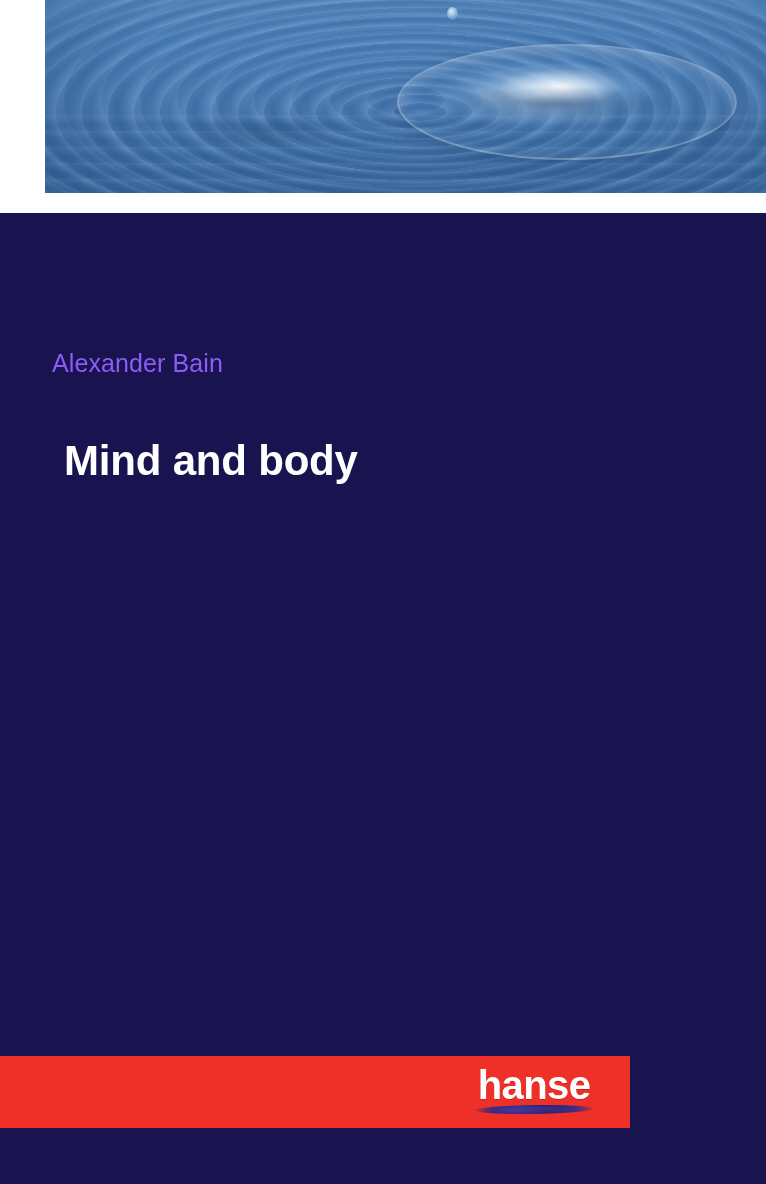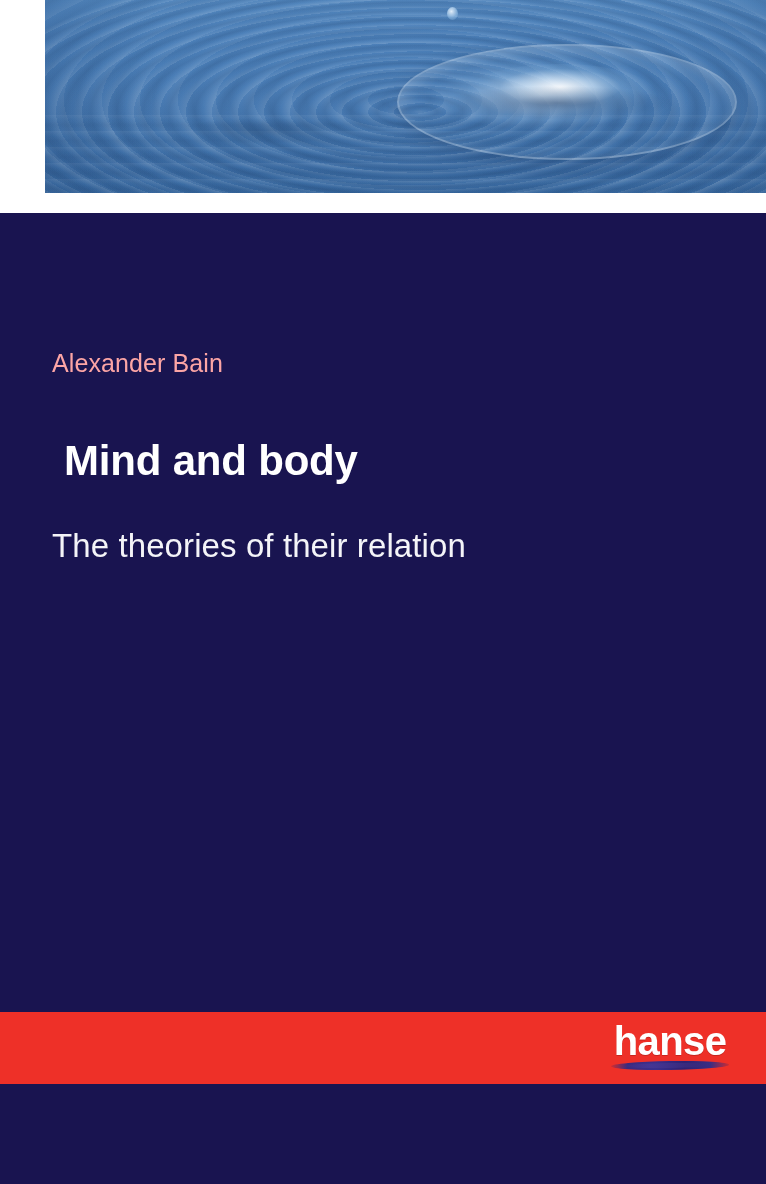--- a/index.html
+++ b/index.html
@@ -224,7 +224,7 @@
   .author {
     font-size: 25px;
     font-weight: 400;
-    color: #fca5a5;
+    color: #8b5cf6;
     letter-spacing: 0.1px;
     line-height: 1.2;
     margin: 0;

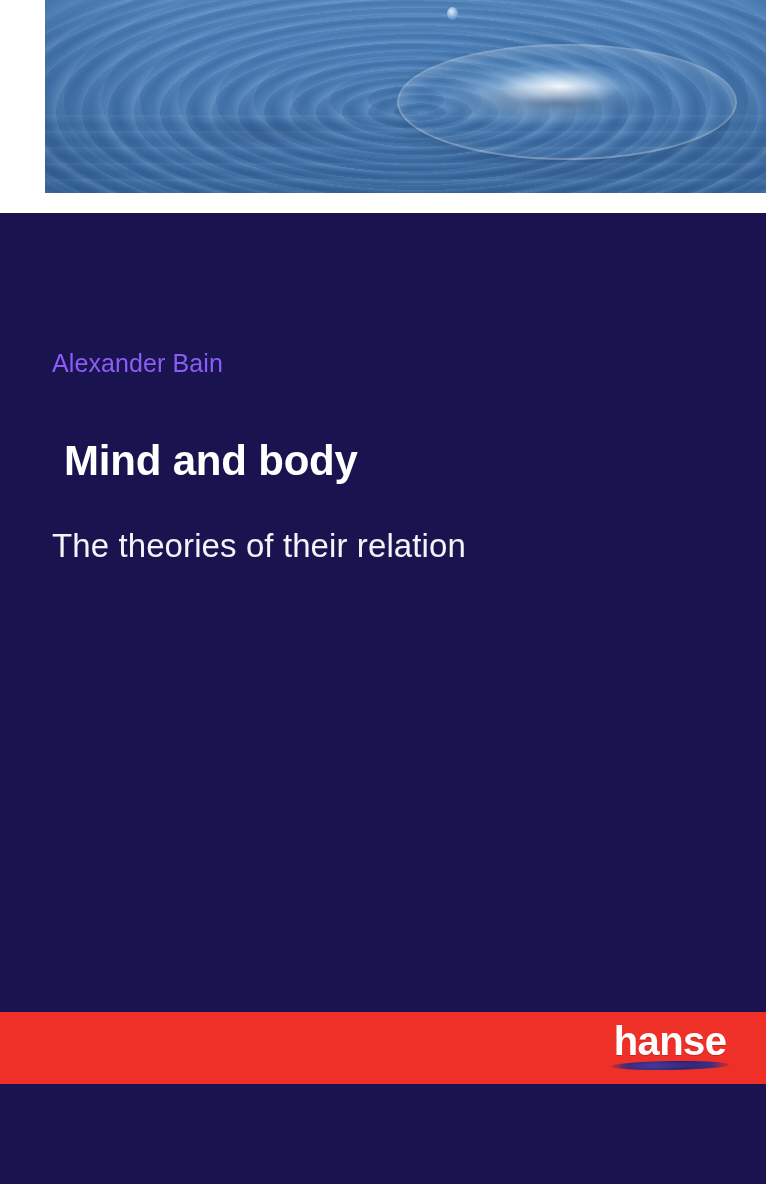--- a/index.html
+++ b/index.html
@@ -343,7 +343,6 @@
     <div class="text-block">
       <div class="author">Alexander Bain</div>
       <div class="title">Mind and body</div>
-      <div class="subtitle">The theories of their relation</div>
     </div>
   </div>
 

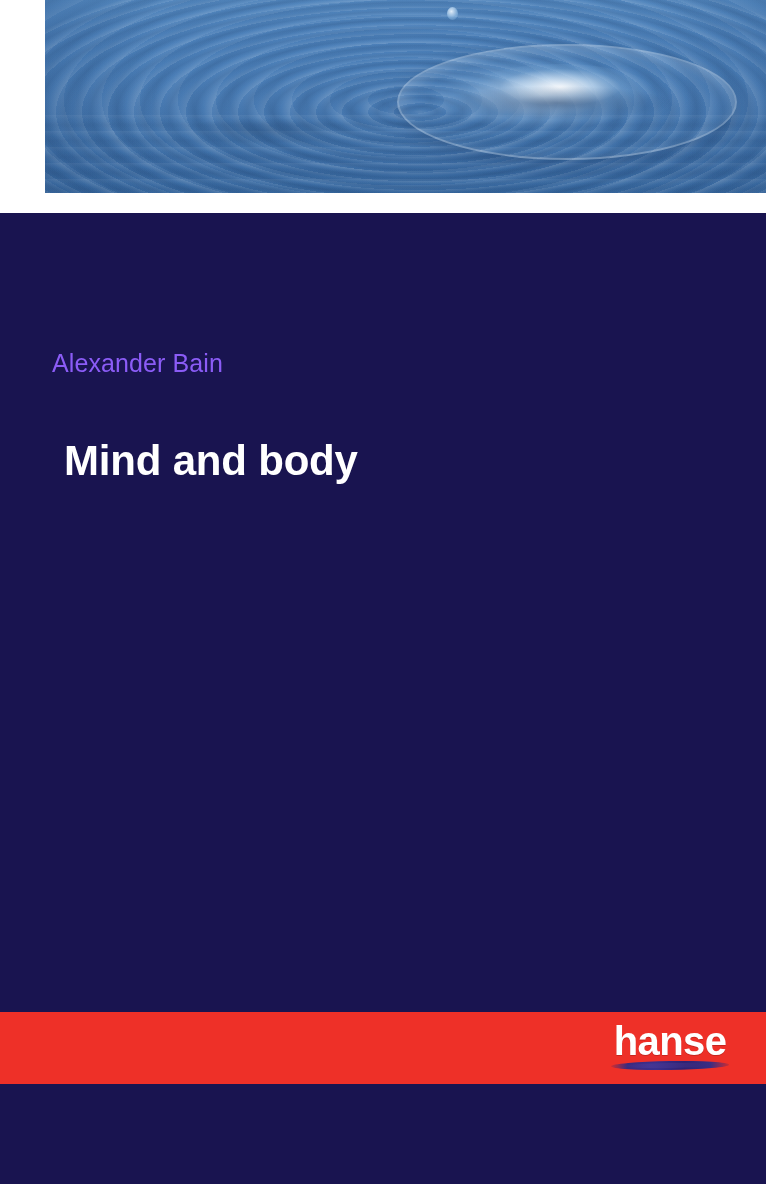--- a/index.html
+++ b/index.html
@@ -257,8 +257,8 @@
   .red-band {
     position: absolute;
     left: 0;
-    top: 1012px;
-    width: 766px;
+    top: 1056px;
+    width: 630px;
     height: 72px;
     background: #ee3028;
   }

